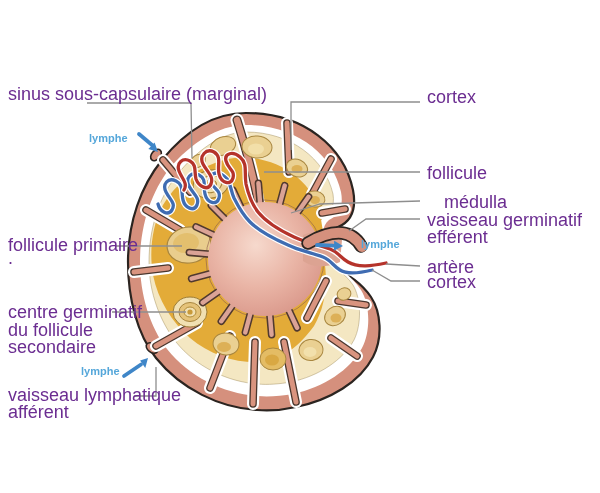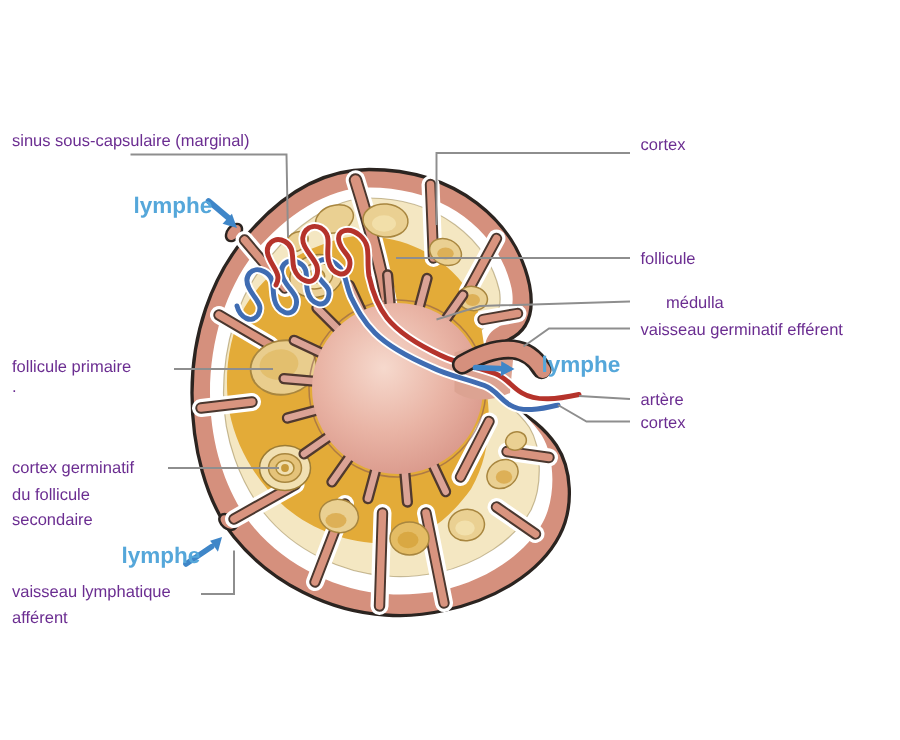--- a/index.html
+++ b/index.html
@@ -6,7 +6,7 @@
   #stage{position:relative;width:600px;height:493px;background:#fff;overflow:hidden;
          font-family:"Liberation Sans", sans-serif;}
   #art{position:absolute;left:0;top:0;}
-  .lbl{position:absolute;color:#6b2d91;font-size:11px;line-height:17px;white-space:pre-line;}
+  .lbl{position:absolute;color:#6b2d91;font-size:18px;line-height:17px;white-space:pre-line;}
   .lymphe{position:absolute;color:#55a7da;font-size:15px;font-weight:bold;line-height:16px;}
 </style>
 </head>

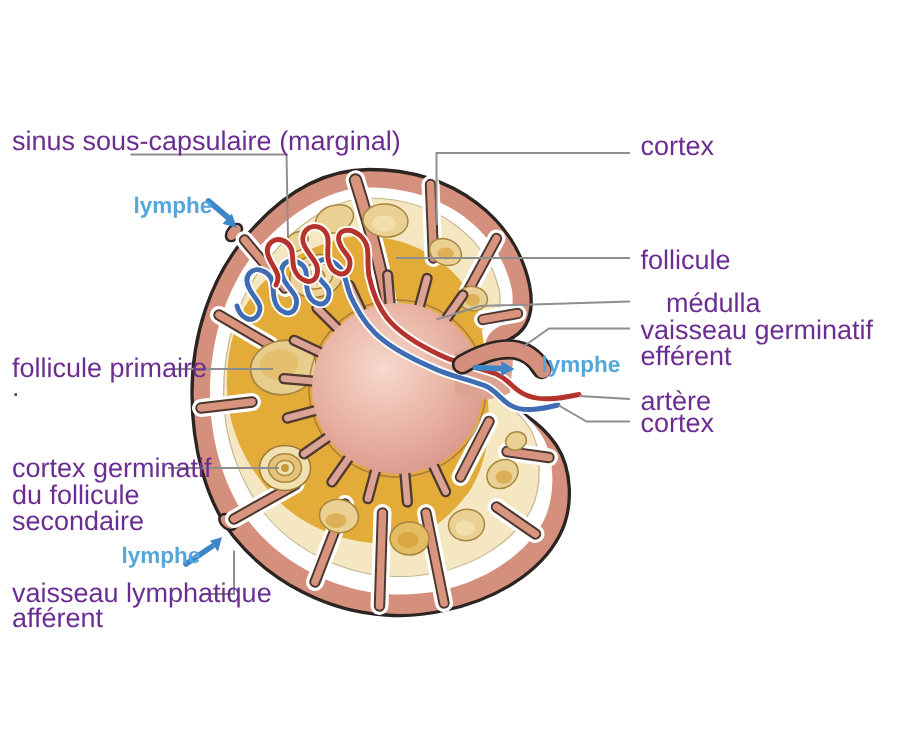--- a/index.html
+++ b/index.html
@@ -7,7 +7,7 @@
          font-family:"Liberation Sans", sans-serif;}
   #art{position:absolute;left:0;top:0;}
   .lbl{position:absolute;color:#6b2d91;font-size:18px;line-height:17px;white-space:pre-line;}
-  .lymphe{position:absolute;color:#55a7da;font-size:15px;font-weight:bold;line-height:16px;}
+  .lymphe{position:absolute;color:#55a7da;font-size:11px;font-weight:bold;line-height:16px;}
 </style>
 </head>
 <body>

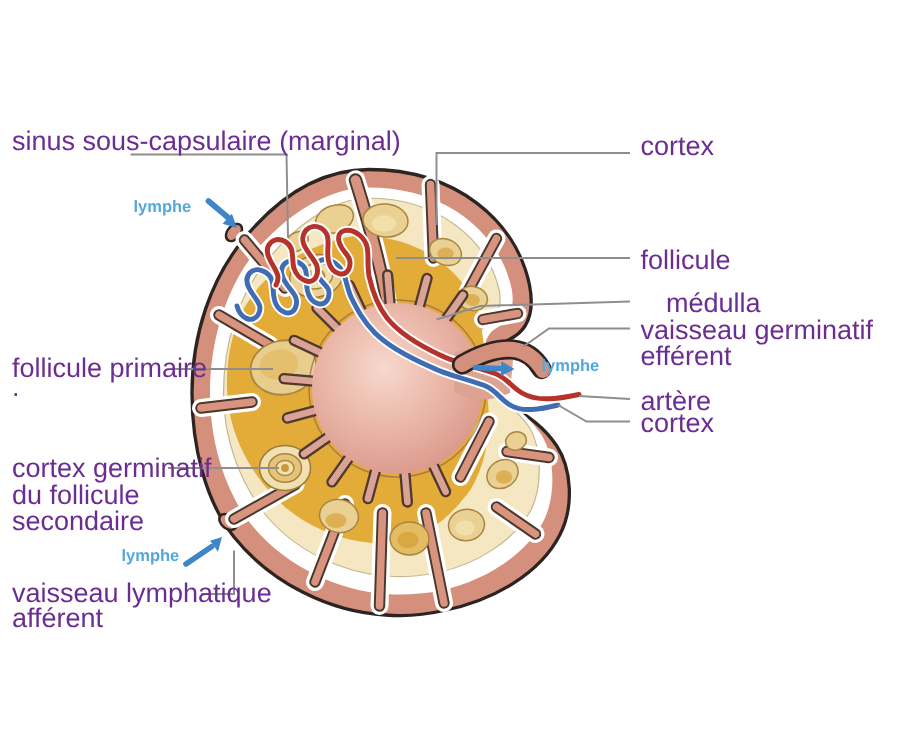--- a/index.html
+++ b/index.html
@@ -183,7 +183,7 @@
 <div class="lymphe" style="left:89px;top:130px;">lymphe</div>
 <div class="lbl" style="left:8px;top:237px;text-align:right;">follicule primaire</div>
 <div class="lbl" style="left:8px;top:250px;">.</div>
-<div class="lbl" style="left:8px;top:304px;line-height:17.5px;">cortex germinatif
+<div class="lbl" style="left:8px;top:304px;line-height:17.5px;">centre germinatif
 du follicule
 secondaire</div>
 <div class="lymphe" style="left:81px;top:363px;">lymphe</div>

